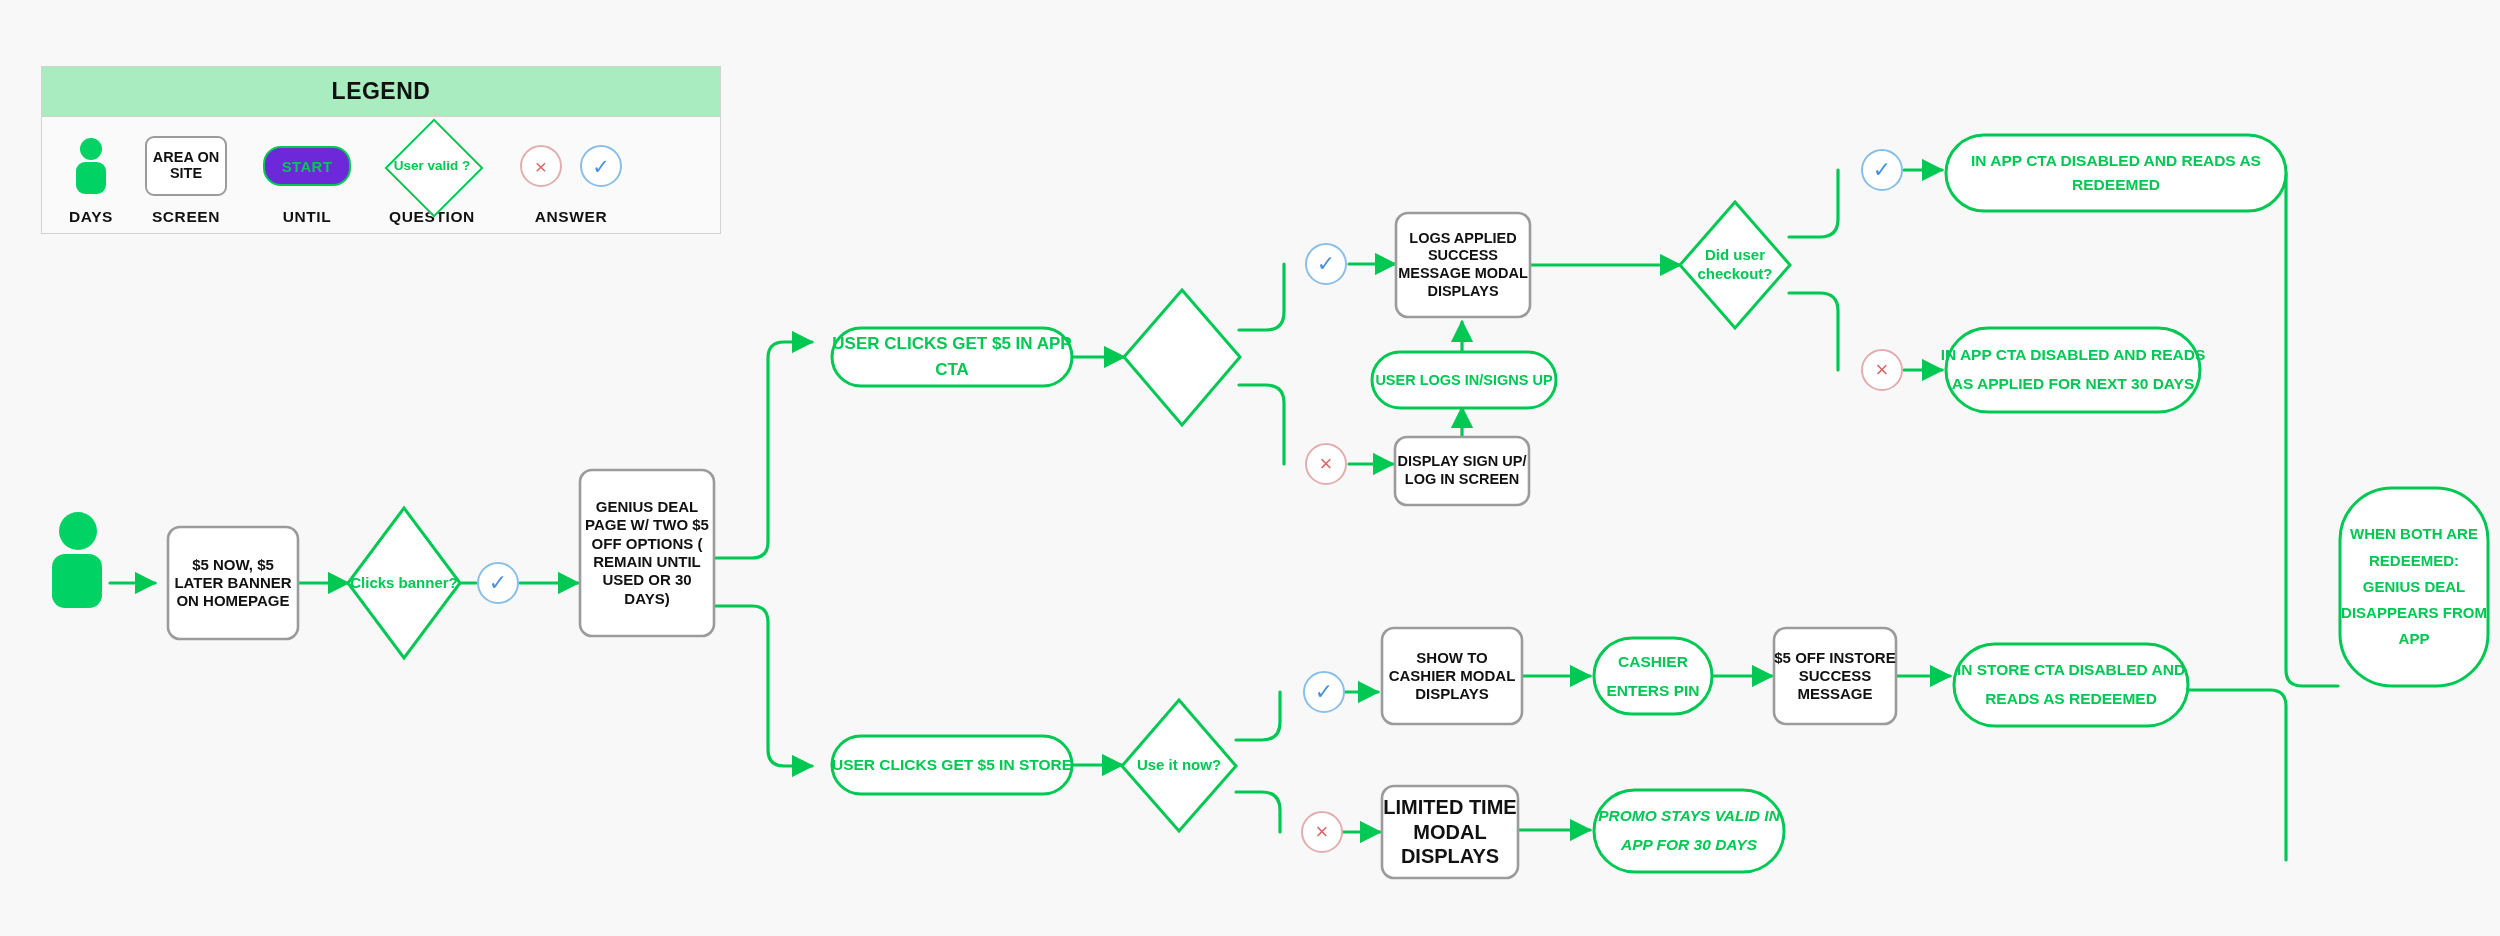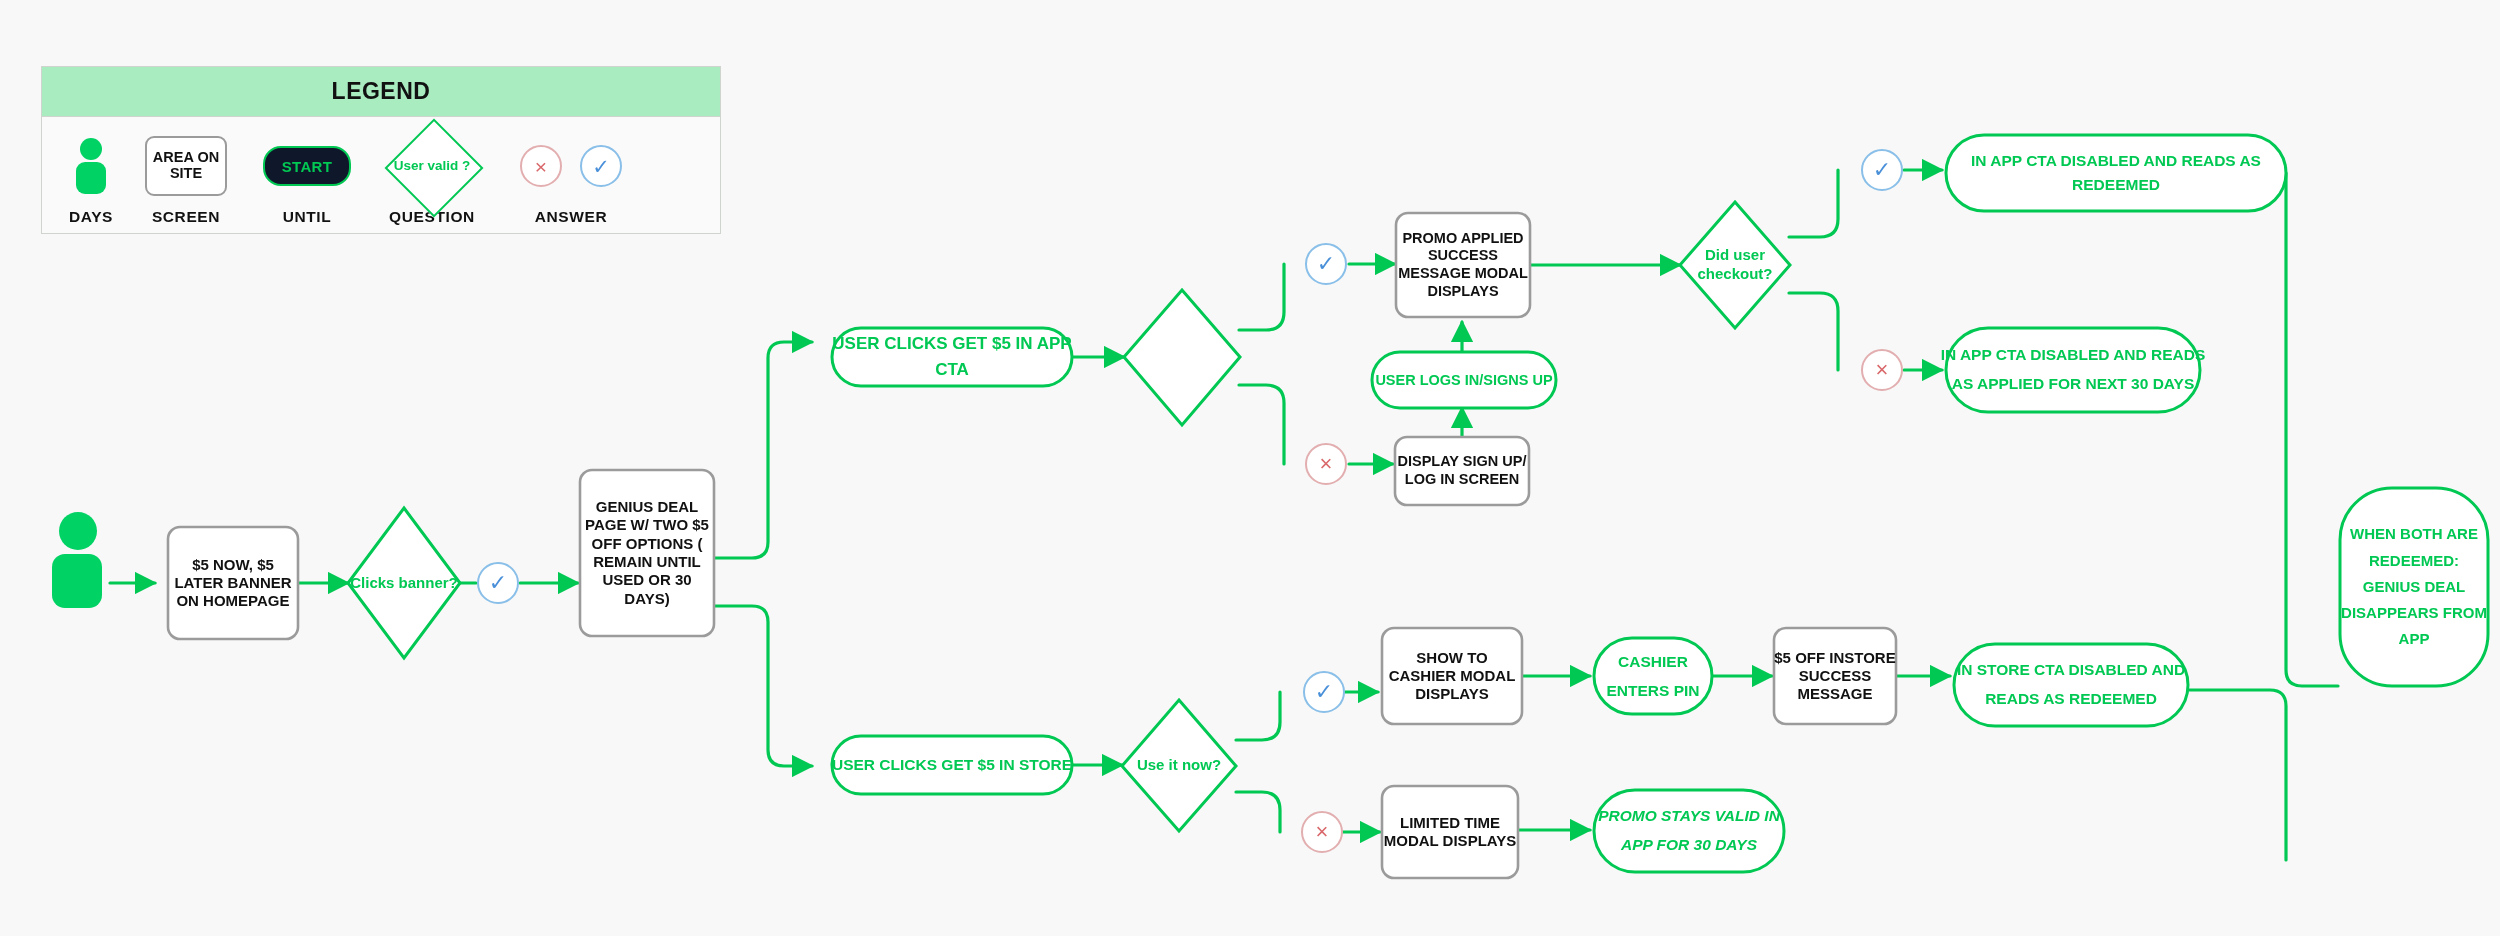--- a/index.html
+++ b/index.html
@@ -117,7 +117,7 @@
     width: 84px; height: 36px;
     border: 2px solid #00c853;
     border-radius: 18px;
-    background: #0f172a;
+    background: #6d28d9;
     display: flex; align-items: center; justify-content: center;
     font-size: 15px; font-weight: bold; color: #00c853;
     letter-spacing: 0.3px;

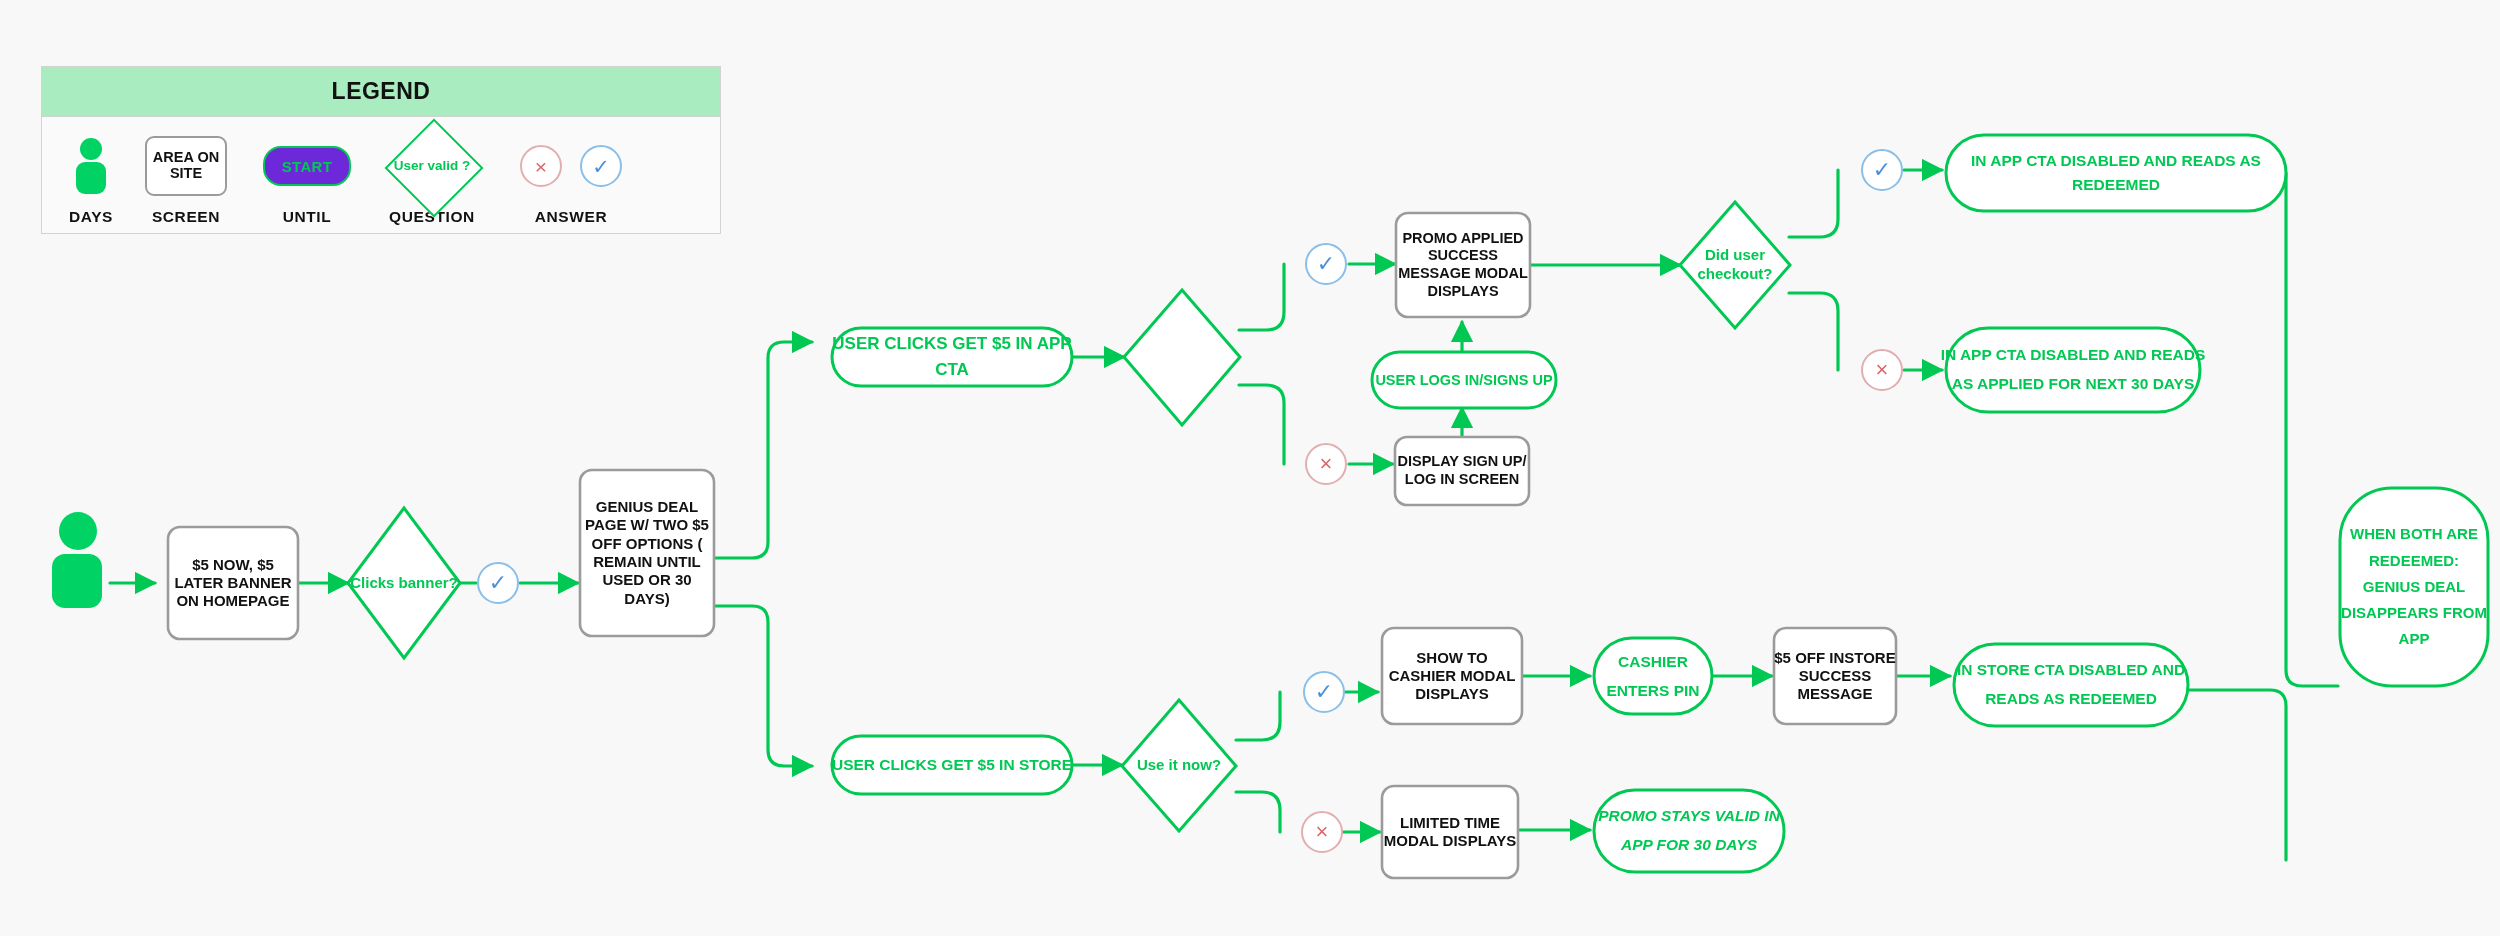--- a/index.html
+++ b/index.html
@@ -383,7 +383,7 @@
   <div class="ansnode no" style="left:1305px;top:443px;">×</div>
 
   <div class="node-label screen-node" style="left:1396px;top:213px;width:134px;height:104px;font-size:14.5px;">
-    <span>PROMO APPLIED SUCCESS MESSAGE MODAL DISPLAYS</span>
+    <span>LOGS APPLIED SUCCESS MESSAGE MODAL DISPLAYS</span>
   </div>
 
   <div class="node-label action-node" style="left:1372px;top:352px;width:184px;height:56px;font-size:14.5px;">

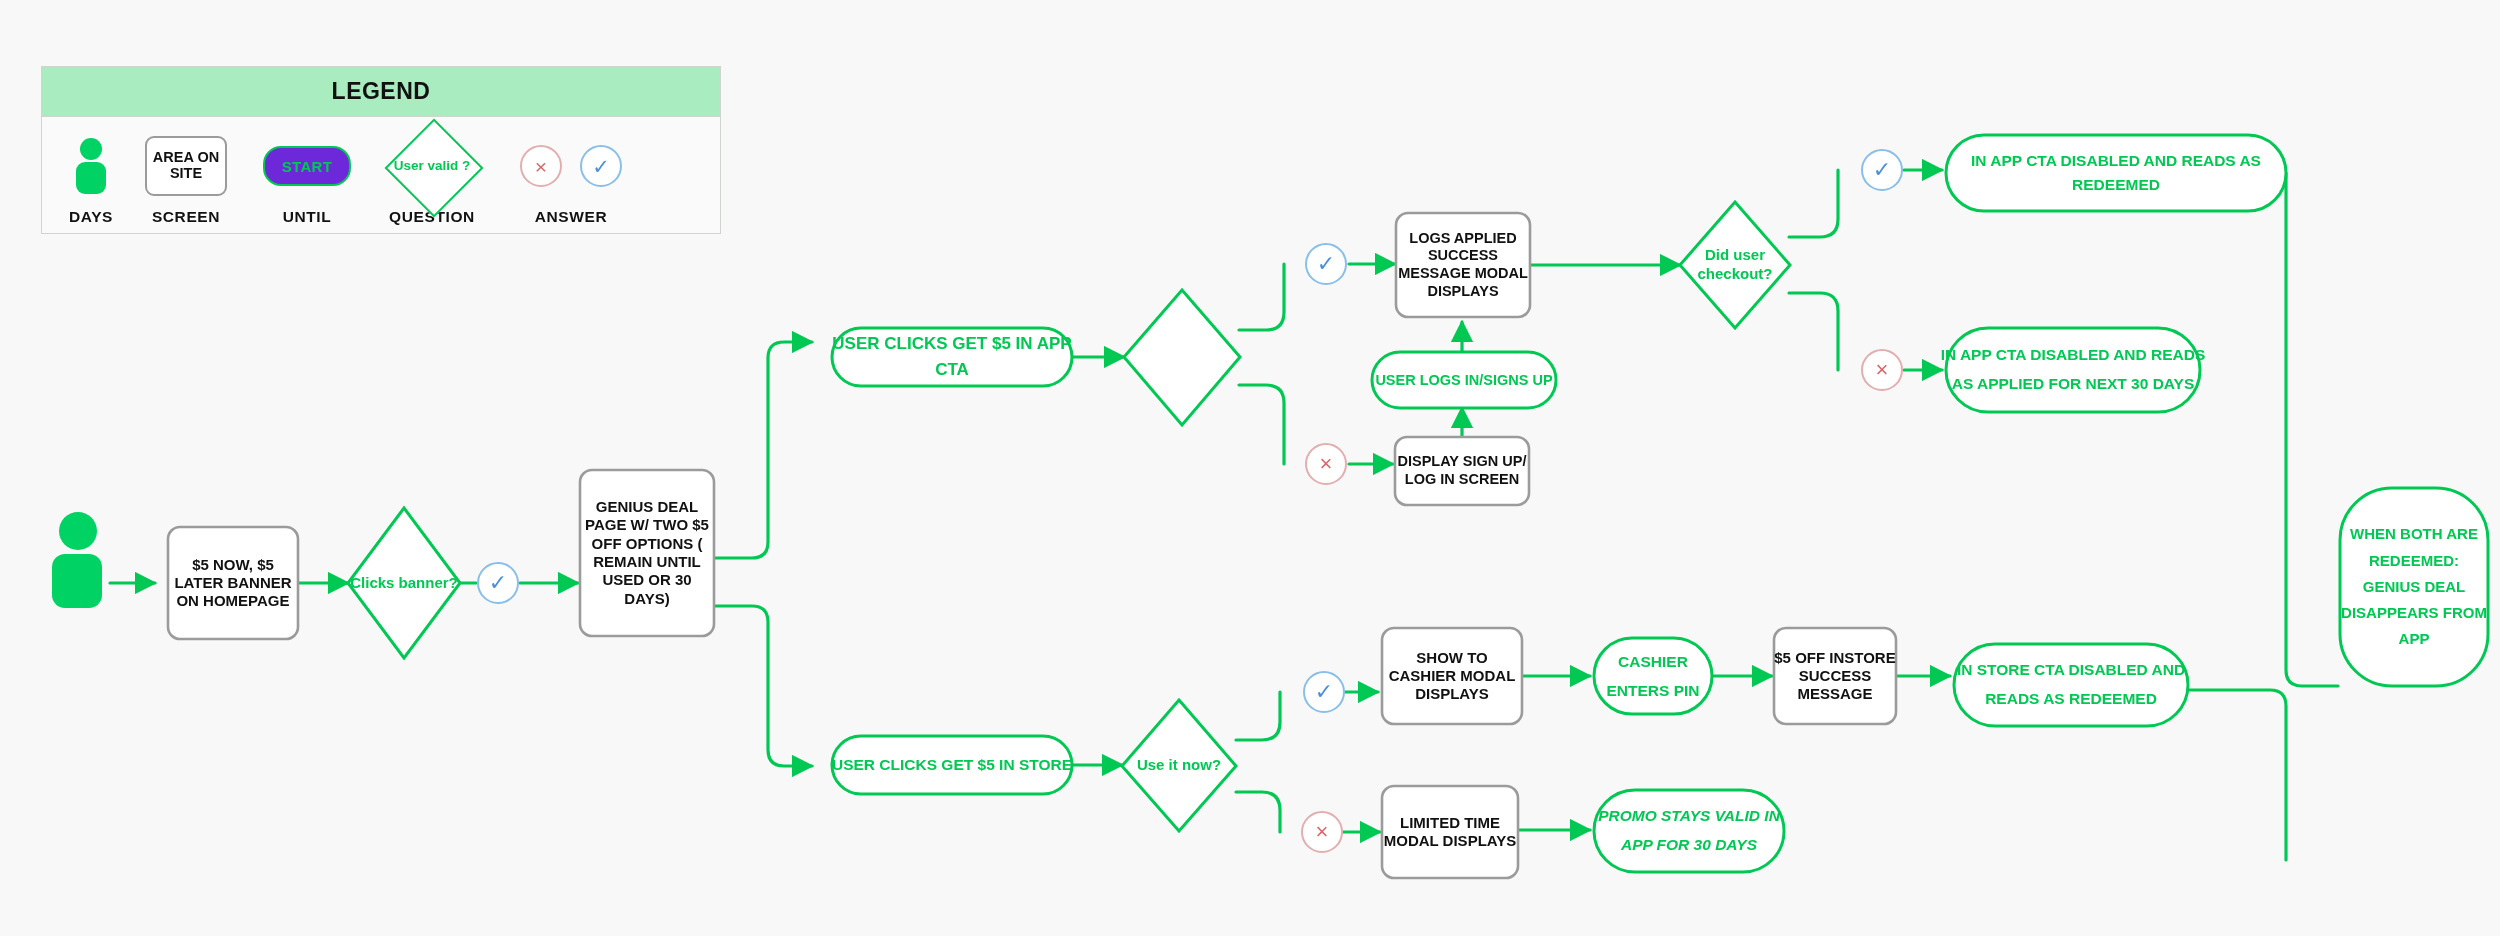--- a/index.html
+++ b/index.html
@@ -436,7 +436,7 @@
     <span>IN STORE CTA DISABLED AND READS AS REDEEMED</span>
   </div>
 
-  <div class="node-label screen-node" style="left:1382px;top:786px;width:136px;height:92px;font-size:15px;">
+  <div class="node-label screen-node" style="left:1382px;top:786px;width:136px;height:92px;font-size:20px;">
     <span>LIMITED TIME MODAL DISPLAYS</span>
   </div>
 

